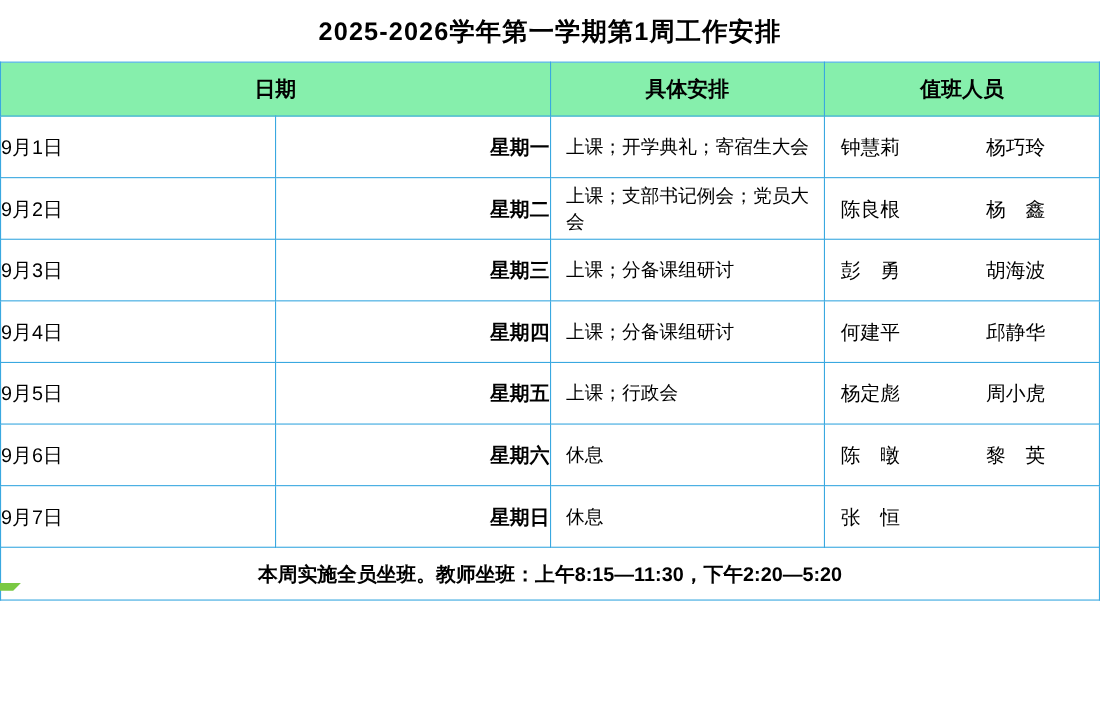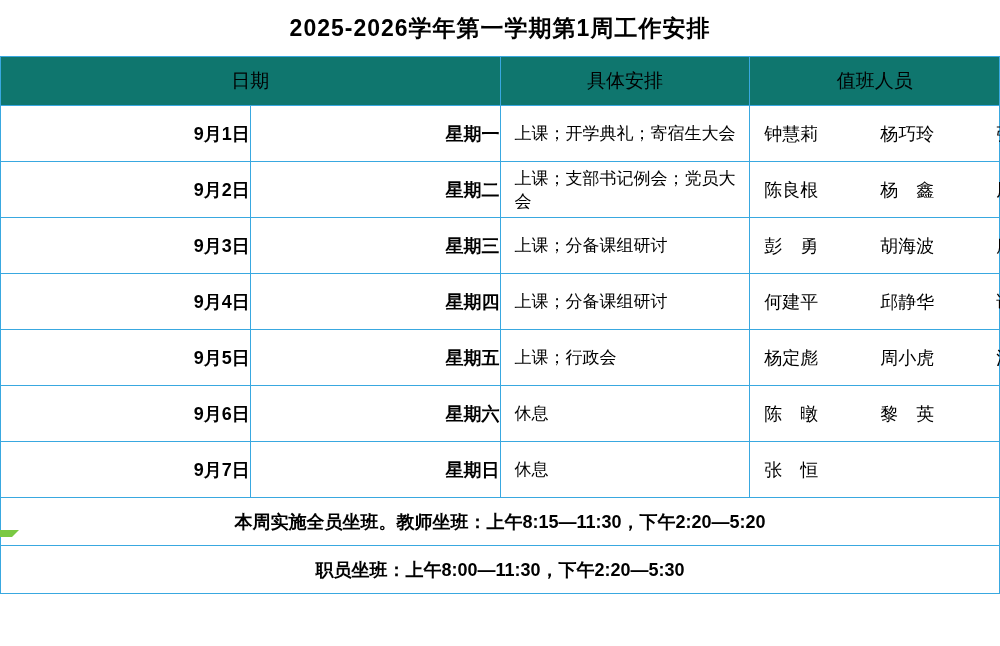--- a/index.html
+++ b/index.html
@@ -40,10 +40,10 @@
     vertical-align: middle;
   }
   .hdr {
-    background: #0f766e;
+    background: #86efac;
     color: #000000;
     font-size: 19px;
-    font-weight: normal;
+    font-weight: bold;
     text-align: center;
     height: 48px;
   }

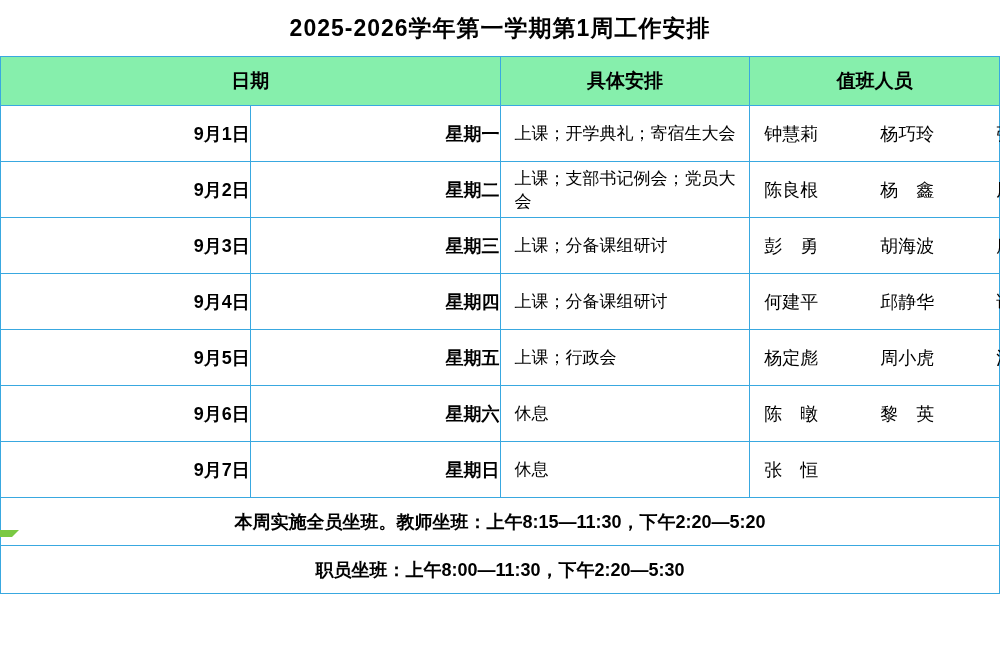--- a/index.html
+++ b/index.html
@@ -49,9 +49,9 @@
   }
   .c-date {
     width: 96px;
-    text-align: right;
-    font-size: 18px;
-    font-weight: bold;
+    text-align: left;
+    font-size: 18px;
+    font-weight: normal;
     margin-top: 20px;
   }
   .c-week {

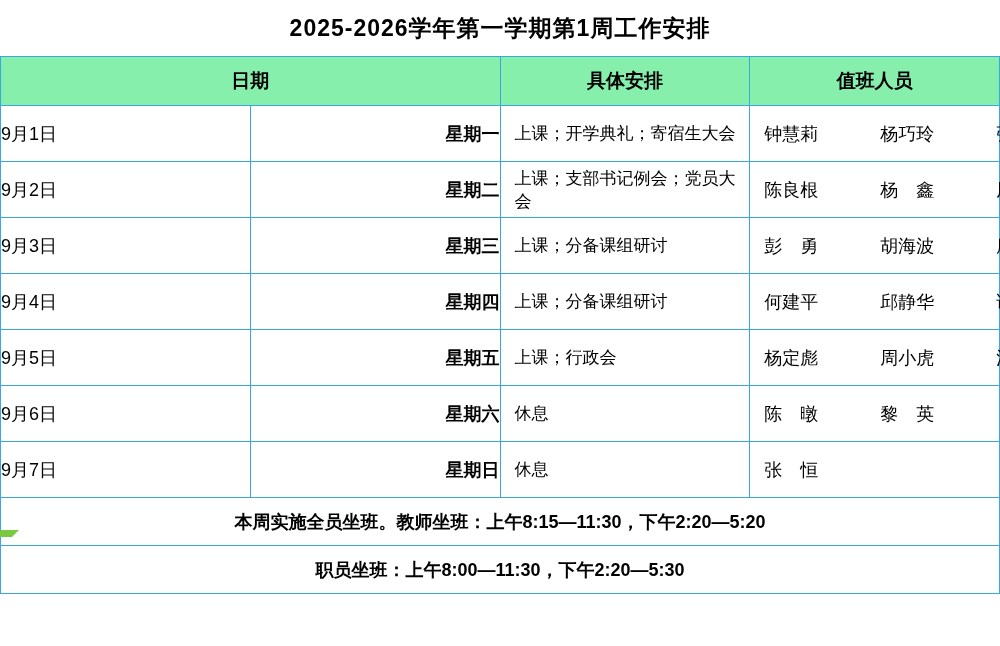--- a/index.html
+++ b/index.html
@@ -74,7 +74,7 @@
   }
   .duty-wrap {
     display: flex;
-    gap: 0;
+    gap: 16px;
     align-items: flex-end;
   }
   .duty-name {

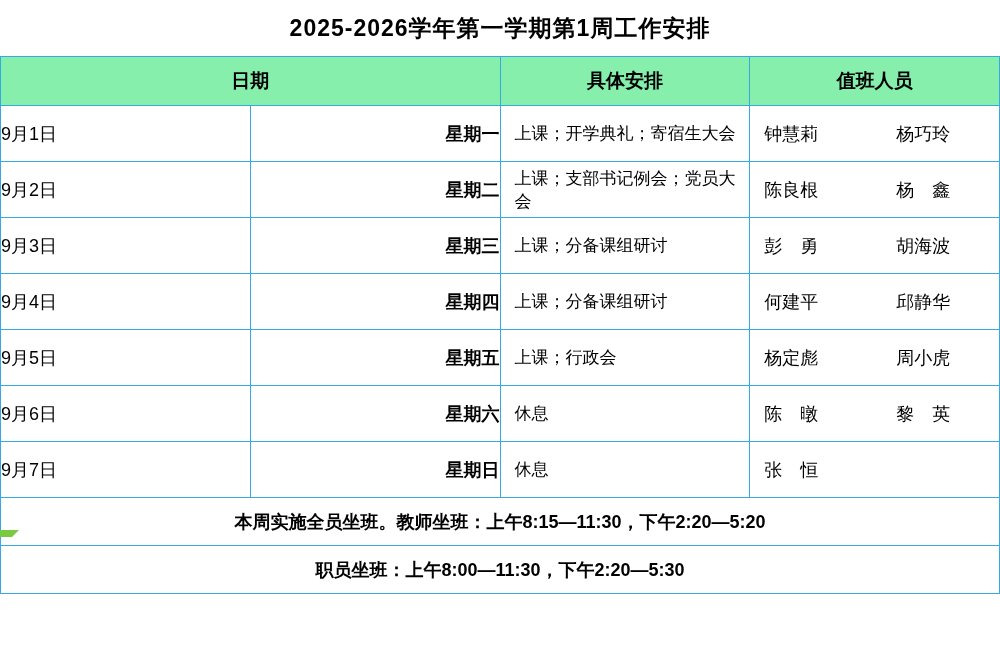--- a/index.html
+++ b/index.html
@@ -207,9 +207,6 @@
     <tr class="note-row">
       <td colspan="4">本周实施全员坐班。教师坐班：上午8:15—11:30，下午2:20—5:20</td>
     </tr>
-    <tr class="note-row">
-      <td colspan="4">职员坐班：上午8:00—11:30，下午2:20—5:30</td>
-    </tr>
   </tbody>
     </table>
 

